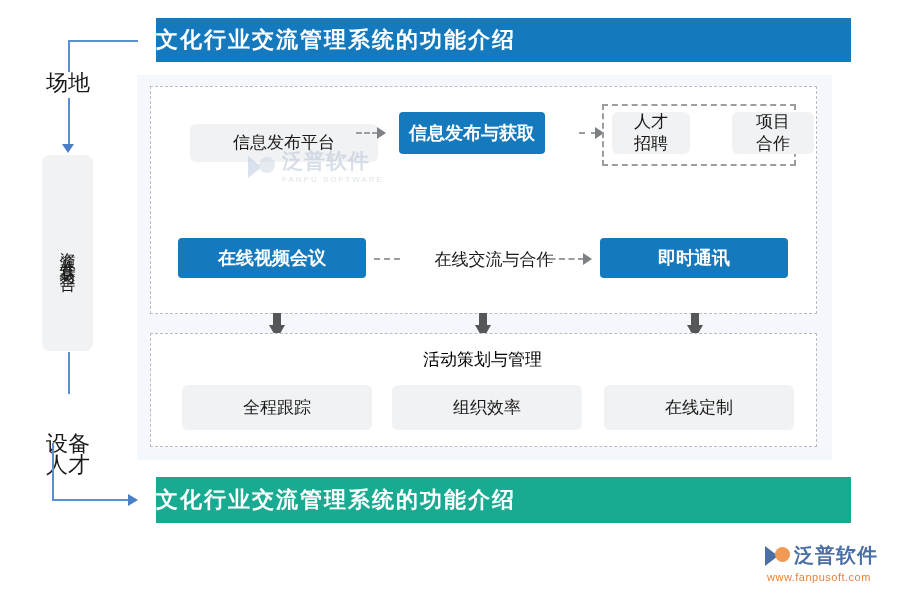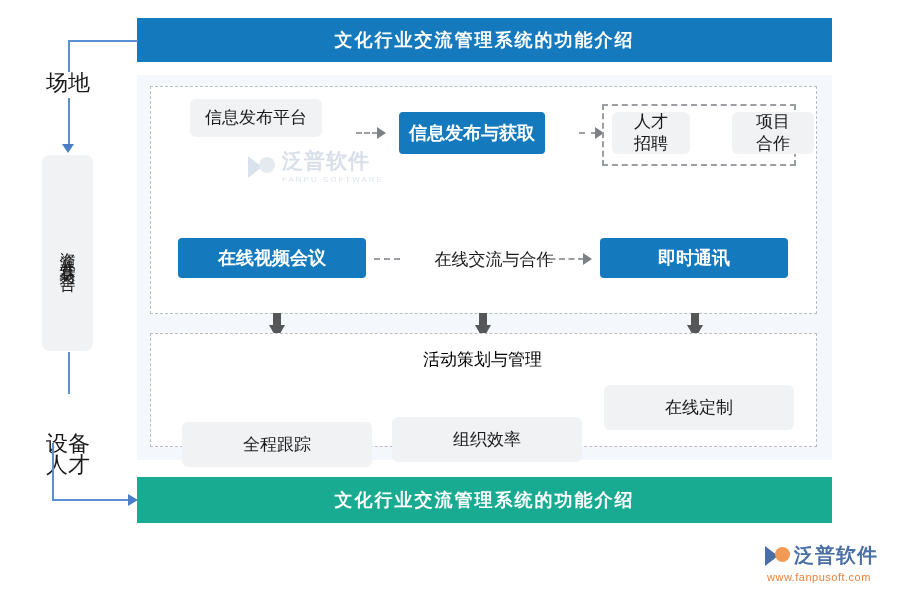--- a/index.html
+++ b/index.html
@@ -15,12 +15,13 @@
   
   .banner{
     position:absolute;
-    display:flex;align-items:center;justify-content:center;
+    display:flex;align-items:center;justify-content:flex-start;
     color:#ffffff;
     font-weight:bold;
-    font-size:18px;
+    font-size:22px;
     letter-spacing:2px;
     font-family:"Liberation Serif","DejaVu Serif",serif;
+    margin-left:19px;
   }
   #header-banner{left:137px;top:18px;width:695px;height:44px;background:#1479bd;}
   #footer-banner{left:137px;top:477px;width:695px;height:46px;background:#18ab91;}

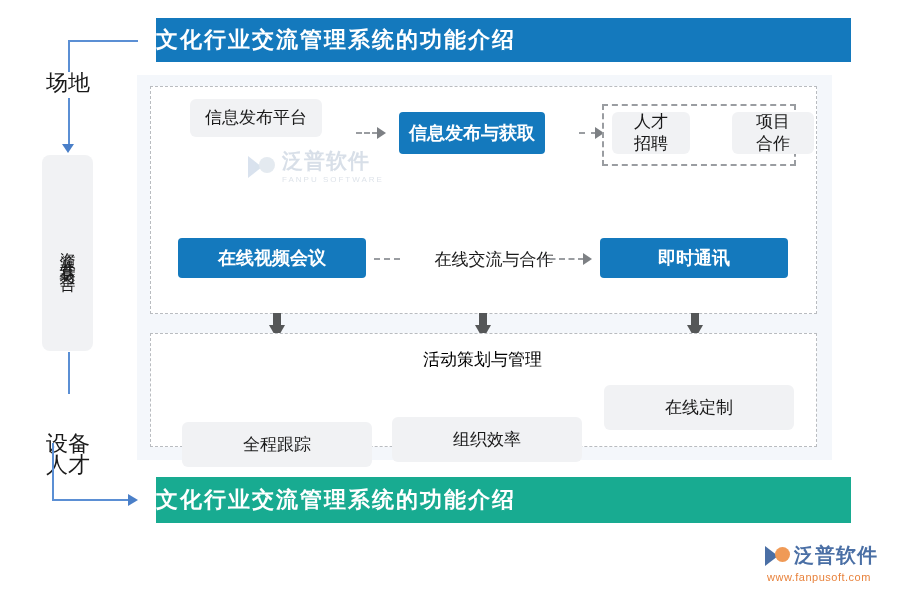--- a/index.html
+++ b/index.html
@@ -90,7 +90,7 @@
     font-family:"Liberation Serif","DejaVu Serif",serif;
   }
 
-  #node-info-platform{left:190px;top:99px;width:132px;height:38px;}
+  #node-info-platform{left:190px;top:124px;width:188px;height:38px;}
   #node-info-publish{left:399px;top:112px;width:146px;height:42px;}
   #group-dashed-right{
     position:absolute;left:602px;top:104px;width:190px;height:58px;

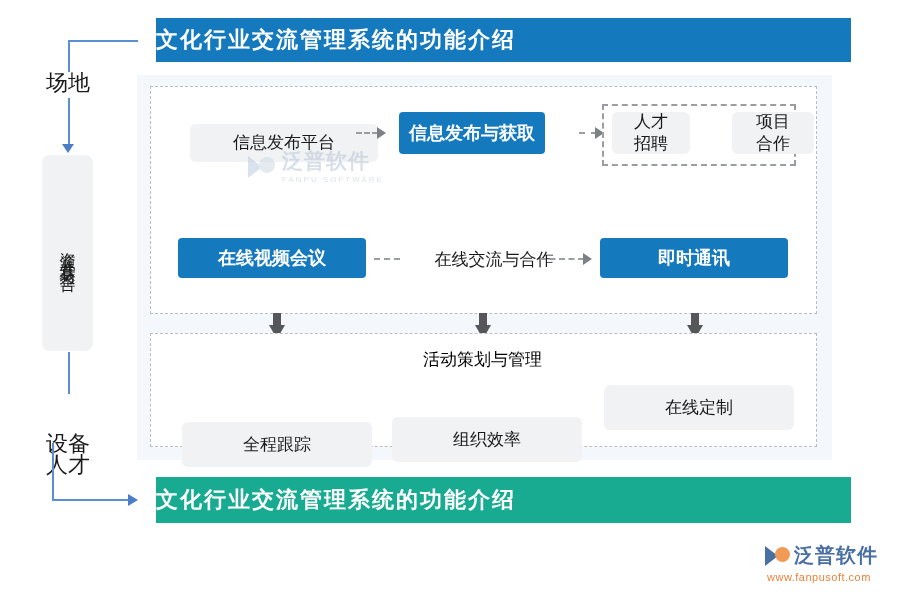--- a/index.html
+++ b/index.html
@@ -134,7 +134,7 @@
     text-align:center;font-size:17px;color:#000000;
     font-family:"Liberation Serif","DejaVu Serif",serif;
   }
-  #node-track{left:182px;top:385px;width:190px;height:45px;margin-top:37px;}
+  #node-track{left:182px;top:385px;width:190px;height:45px;}
   #node-efficiency{left:392px;top:385px;width:190px;height:45px;margin-top:32px;}
   #node-custom{left:604px;top:385px;width:190px;height:45px;}
 

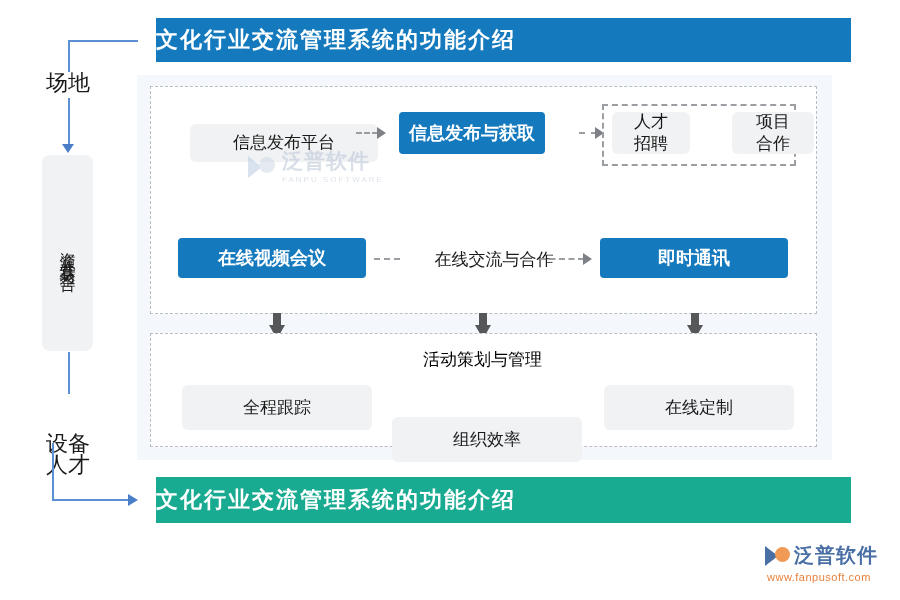--- a/index.html
+++ b/index.html
@@ -135,7 +135,7 @@
     font-family:"Liberation Serif","DejaVu Serif",serif;
   }
   #node-track{left:182px;top:385px;width:190px;height:45px;}
-  #node-efficiency{left:392px;top:385px;width:190px;height:45px;margin-top:32px;}
+  #node-efficiency{left:392px;top:385px;width:190px;height:45px;}
   #node-custom{left:604px;top:385px;width:190px;height:45px;}
 
   

